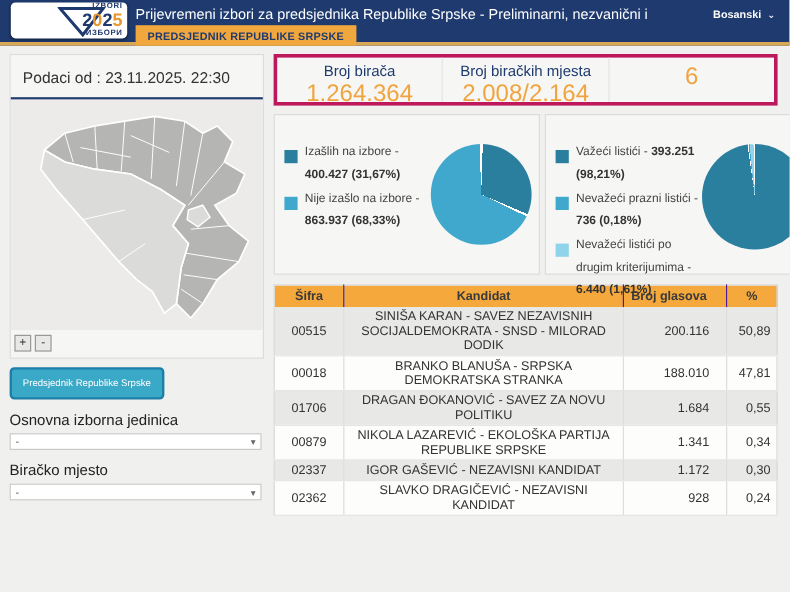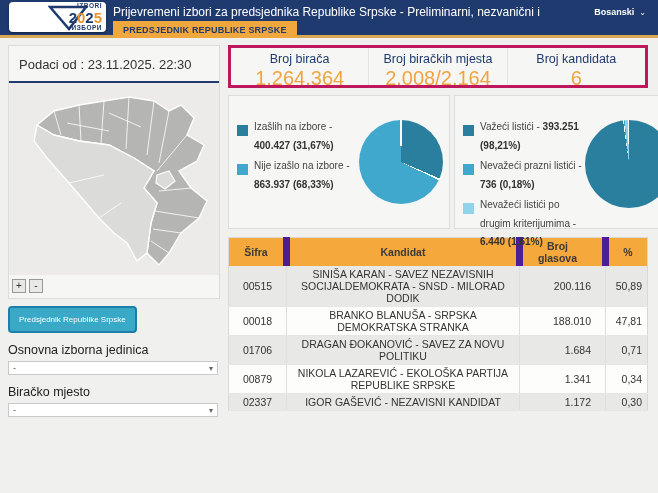--- a/index.html
+++ b/index.html
@@ -176,7 +176,6 @@
         <div class="stat-value">2.008/2.164</div>
       </div>
       <div class="stat">
-        <div class="stat-label">Broj kandidata</div>
         <div class="stat-value">6</div>
       </div>
     </div>

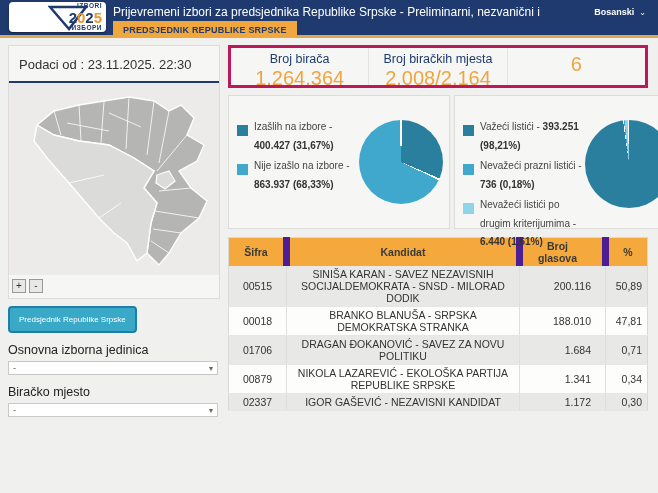--- a/index.html
+++ b/index.html
@@ -74,7 +74,7 @@
   .results { width:100%; border-collapse:collapse; margin-top:8px; font-size:10.5px; color:#333;
              border:1px solid #d9d9d7; }
   .results th { background:#f5a83c; color:#3a3a3a; font-weight:bold; font-size:10.5px; height:18px;
-                border-right:7px solid #4c1d95; padding:2px 4px; }
+                border-right:1px solid #4c1d95; padding:2px 4px; }
   .results th:last-child { border-right:none; }
   .results td { height:17px; padding:2px 5px; border-right:1px solid #dededc; border-bottom:1px solid #e6e6e4; }
   .results td:last-child { border-right:none; }

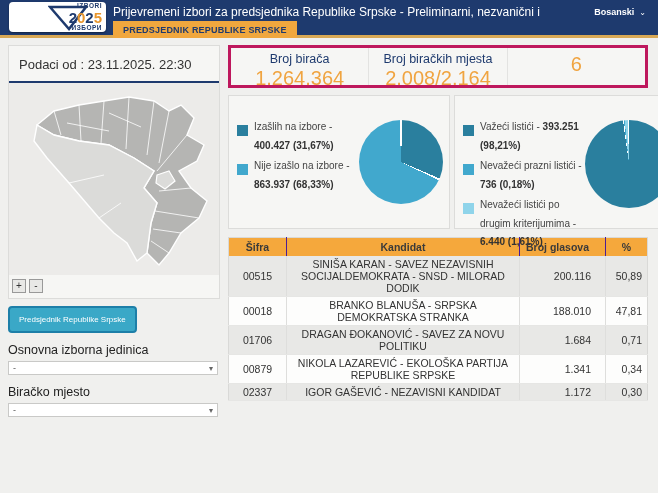--- a/index.html
+++ b/index.html
@@ -245,7 +245,7 @@
           <td class="col-code">01706</td>
           <td class="col-name">DRAGAN ĐOKANOVIĆ - SAVEZ ZA NOVU POLITIKU</td>
           <td class="col-votes">1.684</td>
-          <td class="col-pct">0,71</td>
+          <td class="col-pct">0,55</td>
         </tr>
         <tr>
           <td class="col-code">00879</td>

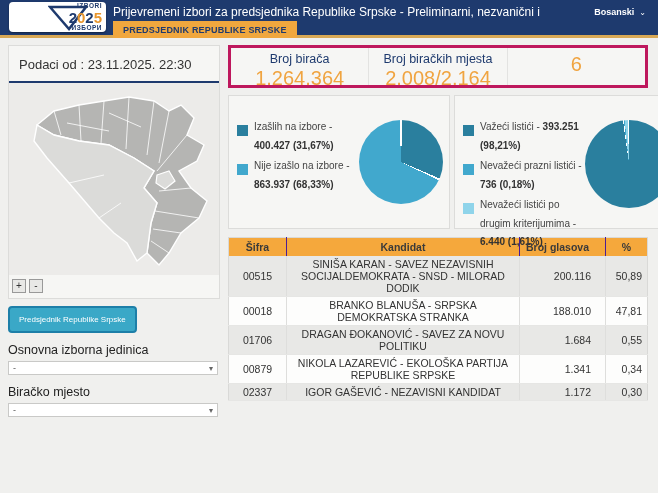--- a/index.html
+++ b/index.html
@@ -259,6 +259,12 @@
           <td class="col-votes">1.172</td>
           <td class="col-pct">0,30</td>
         </tr>
+        <tr>
+          <td class="col-code">02362</td>
+          <td class="col-name">SLAVKO DRAGIČEVIĆ - NEZAVISNI KANDIDAT</td>
+          <td class="col-votes">928</td>
+          <td class="col-pct">0,24</td>
+        </tr>
       </tbody>
     </table>
 

